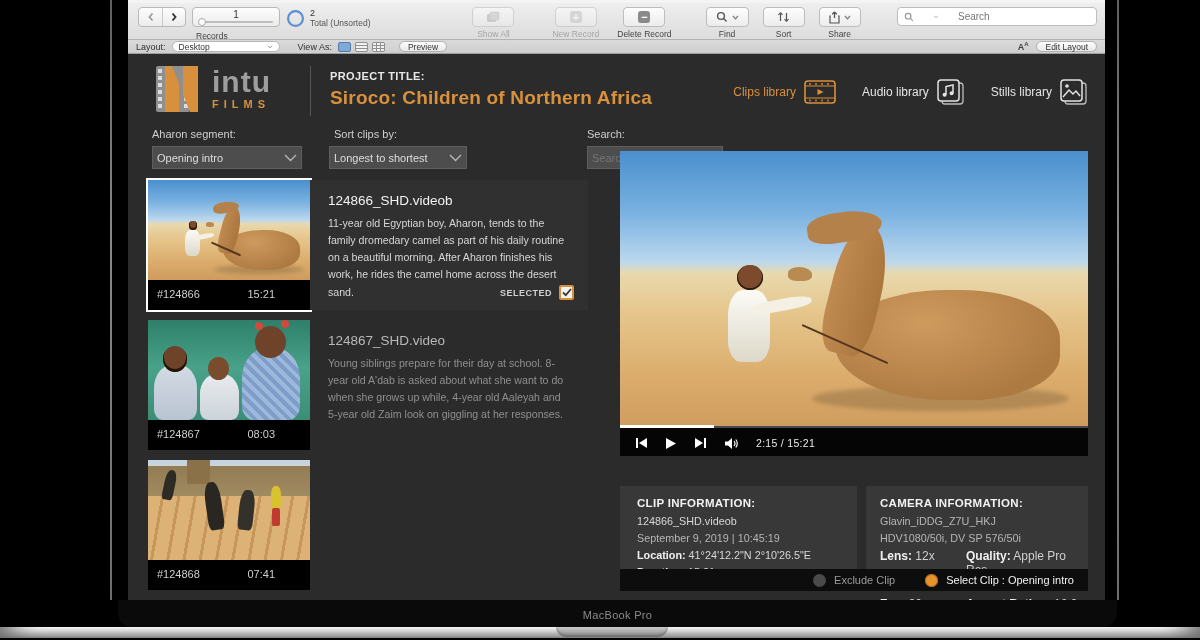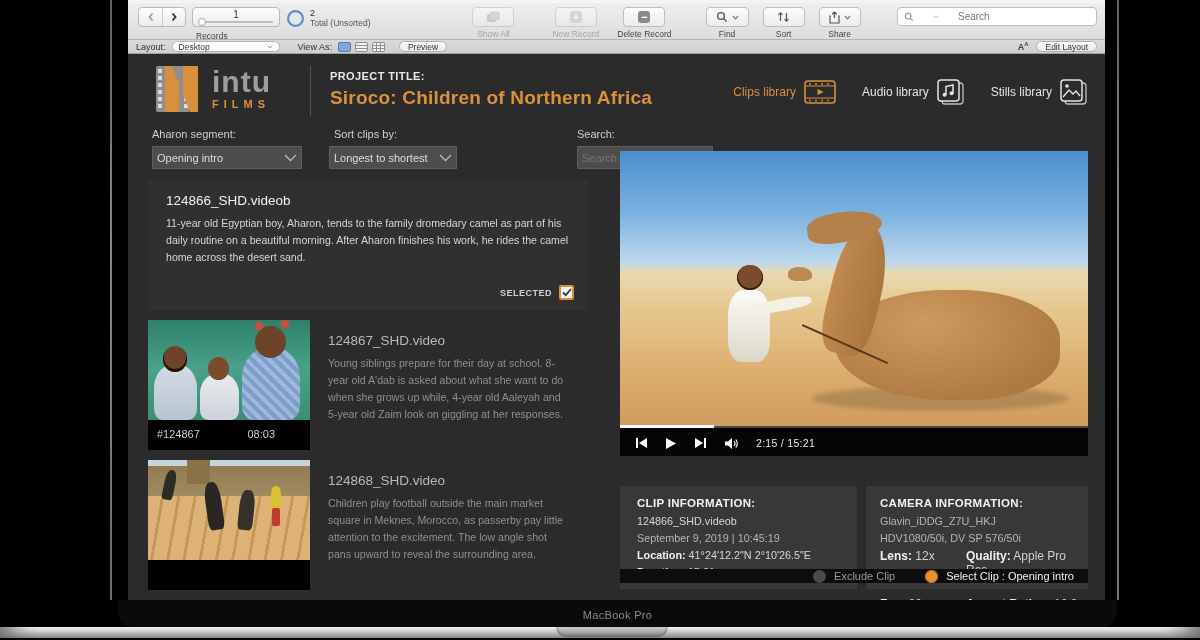--- a/index.html
+++ b/index.html
@@ -100,7 +100,7 @@
   .filt-ctrl { height:23px; background:#4d4d4d; border:1px solid #5e5e5e; display:flex; align-items:center;
     padding:0 4px; color:#dedede; font-size:11px; cursor:pointer; }
   .filt-ctrl .chev { margin-left:auto; }
-  .w-seg { width:150px; } .w-sort { width:128px; margin-left:-5px; } .w-search { width:136px; }
+  .w-seg { width:150px; } .w-sort { width:138px; margin-left:-5px; } .w-search { width:136px; }
   .filt-ctrl input { background:transparent; border:none; outline:none; color:#dedede; font-size:11px;
     width:100px; font-family:"Liberation Sans", sans-serif; }
 

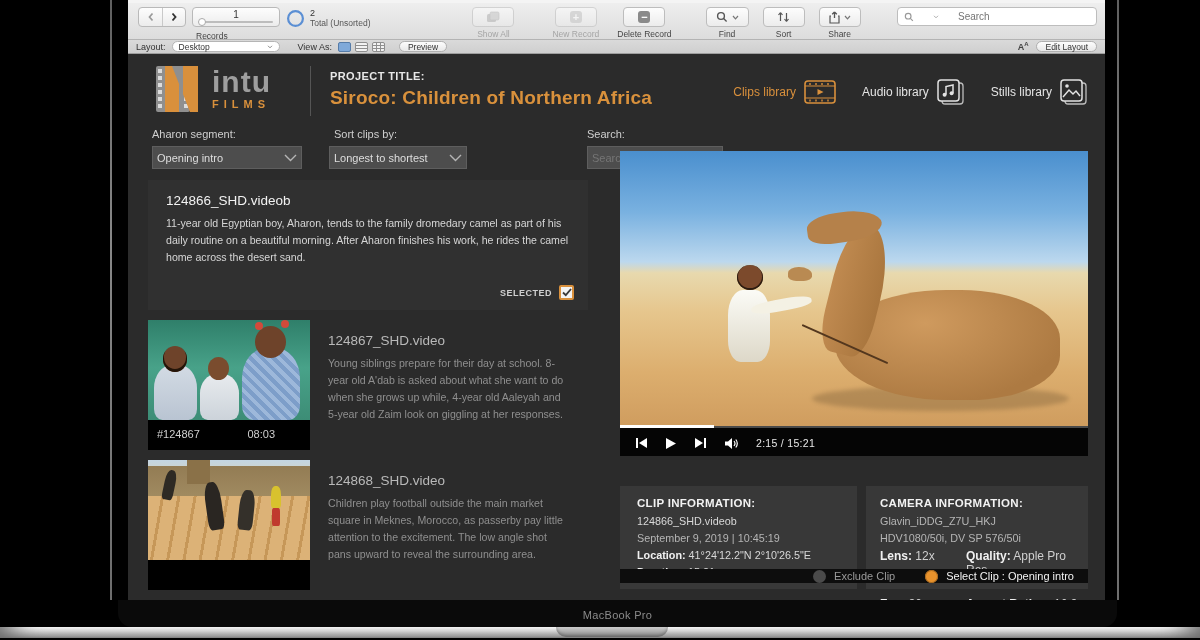--- a/index.html
+++ b/index.html
@@ -451,6 +451,25 @@
       <div class="cliplist">
 
         <div class="card c1 sel">
+          <div class="thumb-block">
+            <div class="thumb">
+              <div class="scene-desert">
+                <div class="sd-shadow"></div>
+                  <div class="sd-camel-body"></div>
+                  <div class="sd-camel-neck"></div>
+                <div class="sd-camel-head"></div>
+                  <div class="sd-far-camel"></div>
+                <div class="sd-boy-body"></div>
+                  <div class="sd-boy-head"></div>
+                  <div class="sd-boy-arm"></div>
+                  <div class="sd-rope"></div>
+              </div>
+            </div>
+            <div class="thumb-strip">
+              <span class="clip-id">#124866</span>
+              <span class="clip-dur">15:21</span>
+            </div>
+          </div>
           <div class="card-text">
             <div class="card-title">124866_SHD.videob</div>
             <div class="card-desc">11-year old Egyptian boy, Aharon, tends to the family dromedary camel as part of his daily routine on a beautiful morning.  After Aharon finishes his work, he rides the camel home across the desert sand.</div>

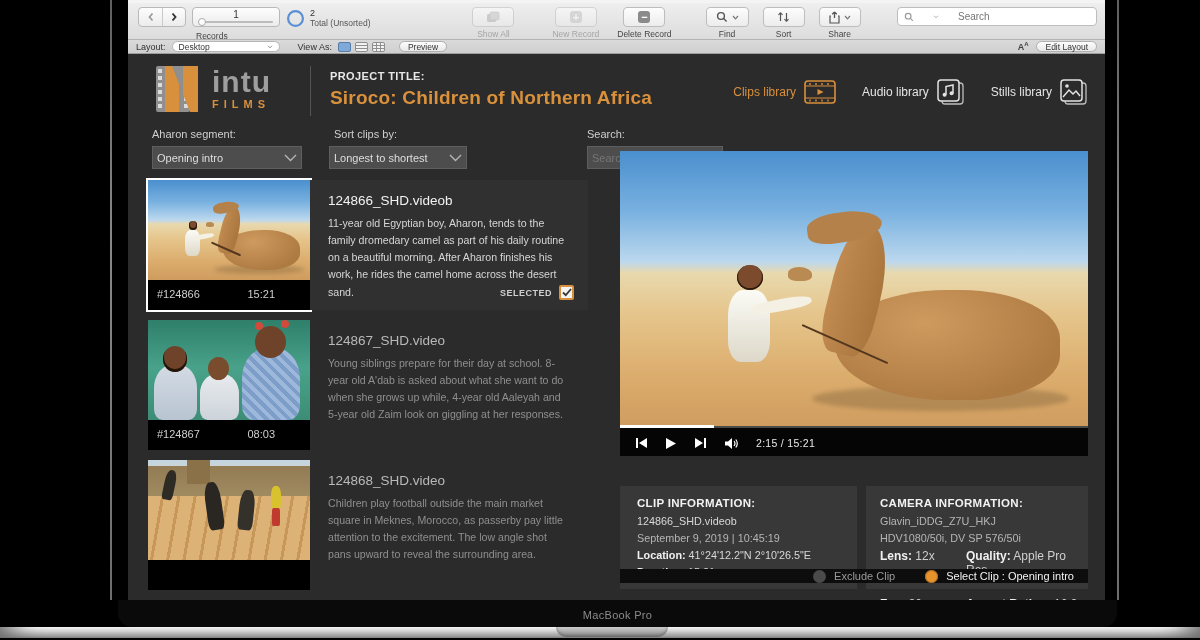--- a/index.html
+++ b/index.html
@@ -523,10 +523,6 @@
               </div>
             </div>
           </div>
-          <div class="card-text">
-            <div class="card-title">124868_SHD.video</div>
-            <div class="card-desc">Children play football outside the main market square in Meknes, Morocco, as passerby pay little attention to the excitement.  The low angle shot pans upward to reveal the surrounding area.</div>
-          </div>
         </div>
       </div>
 

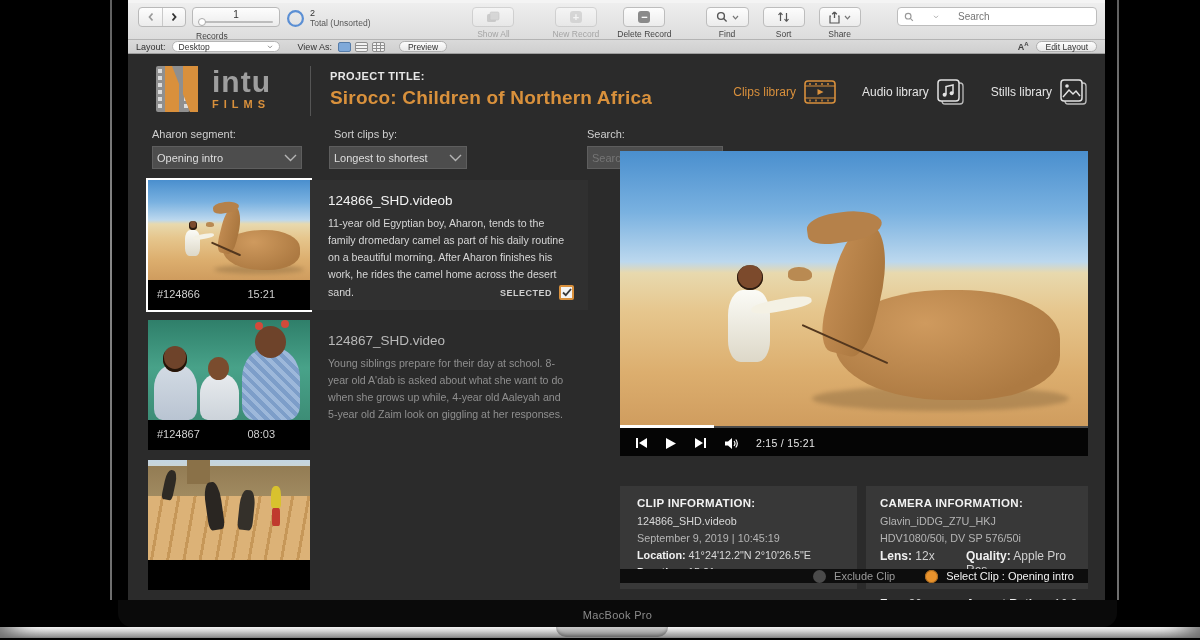--- a/index.html
+++ b/index.html
@@ -522,6 +522,10 @@
                   <div class="fig f4"></div>
               </div>
             </div>
+            <div class="thumb-strip">
+              <span class="clip-id">#124868</span>
+              <span class="clip-dur">07:41</span>
+            </div>
           </div>
         </div>
       </div>

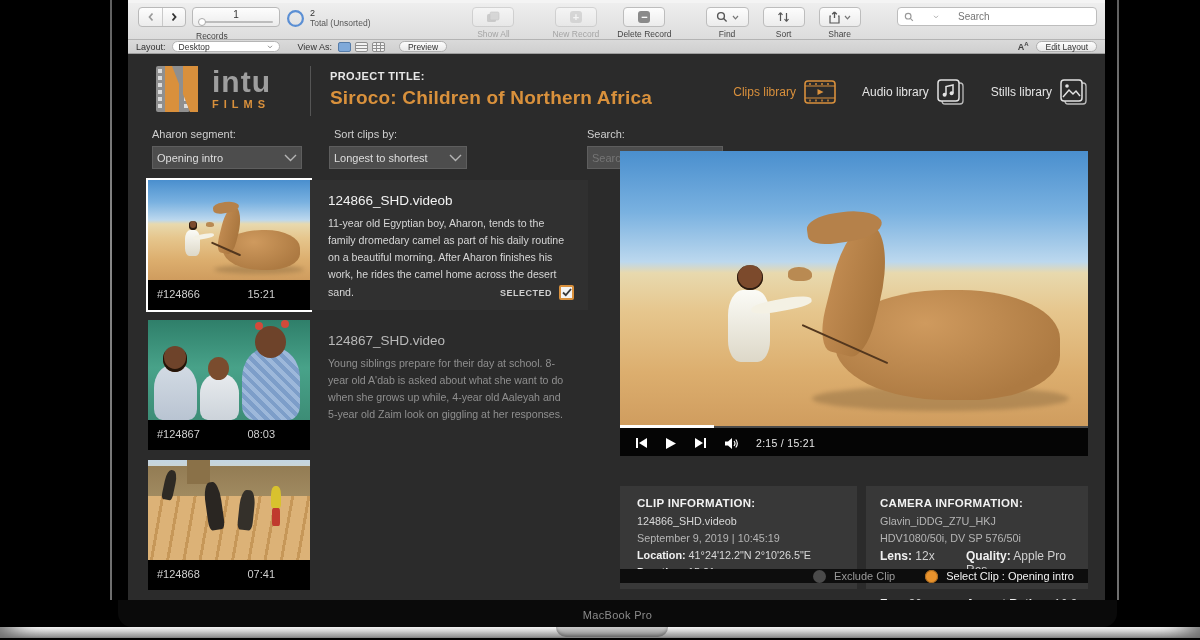--- a/index.html
+++ b/index.html
@@ -201,7 +201,7 @@
   .ip-grid { display:grid; grid-template-columns:86px auto; row-gap:20px; font-size:12px; }
 
   
-  .actionbar { position:absolute; left:492px; top:515px; width:468px; height:14px; background:#0d0d0d;
+  .actionbar { position:absolute; left:492px; top:515px; width:468px; height:22px; background:#0d0d0d;
     display:flex; align-items:center; justify-content:flex-end; gap:30px; padding-right:14px; }
   .radio-item { display:flex; align-items:center; gap:8px; cursor:pointer; }
   .radio { width:13px; height:13px; border-radius:50%; }

